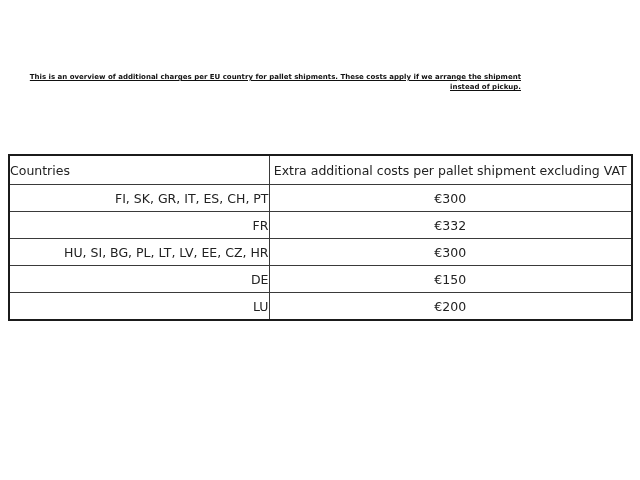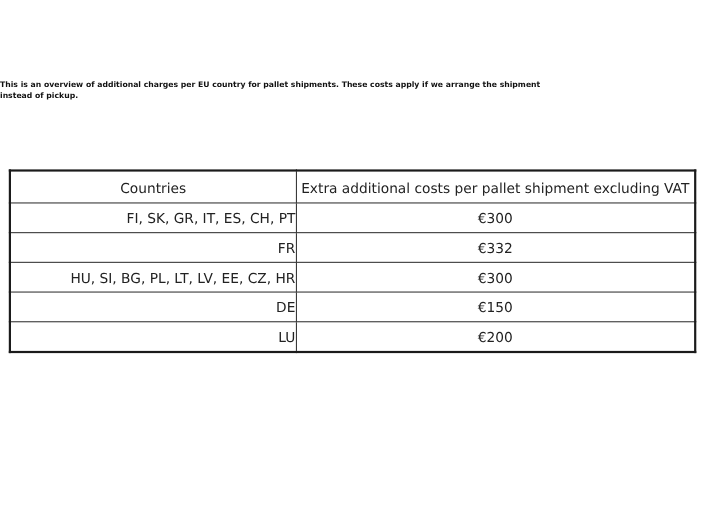--- a/index.html
+++ b/index.html
@@ -20,12 +20,13 @@
     top: 65px;
     left: 0;
     width: 521px;
-    text-align: left;
+    text-align: right;
     font-size: 7px;
     line-height: 10px;
     font-weight: bold;
     color: #111111;
     letter-spacing: 0;
+    text-decoration: underline;
   }
   table.charges {
     position: absolute;

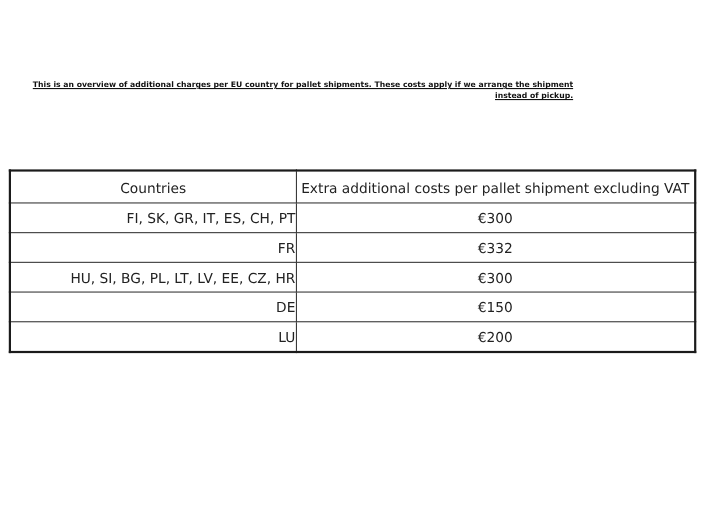--- a/index.html
+++ b/index.html
@@ -55,7 +55,7 @@
     height: 26px;
   }
   th.col-countries {
-    text-align: center;
+    text-align: left;
   }
   th.col-cost {
     text-align: center;

